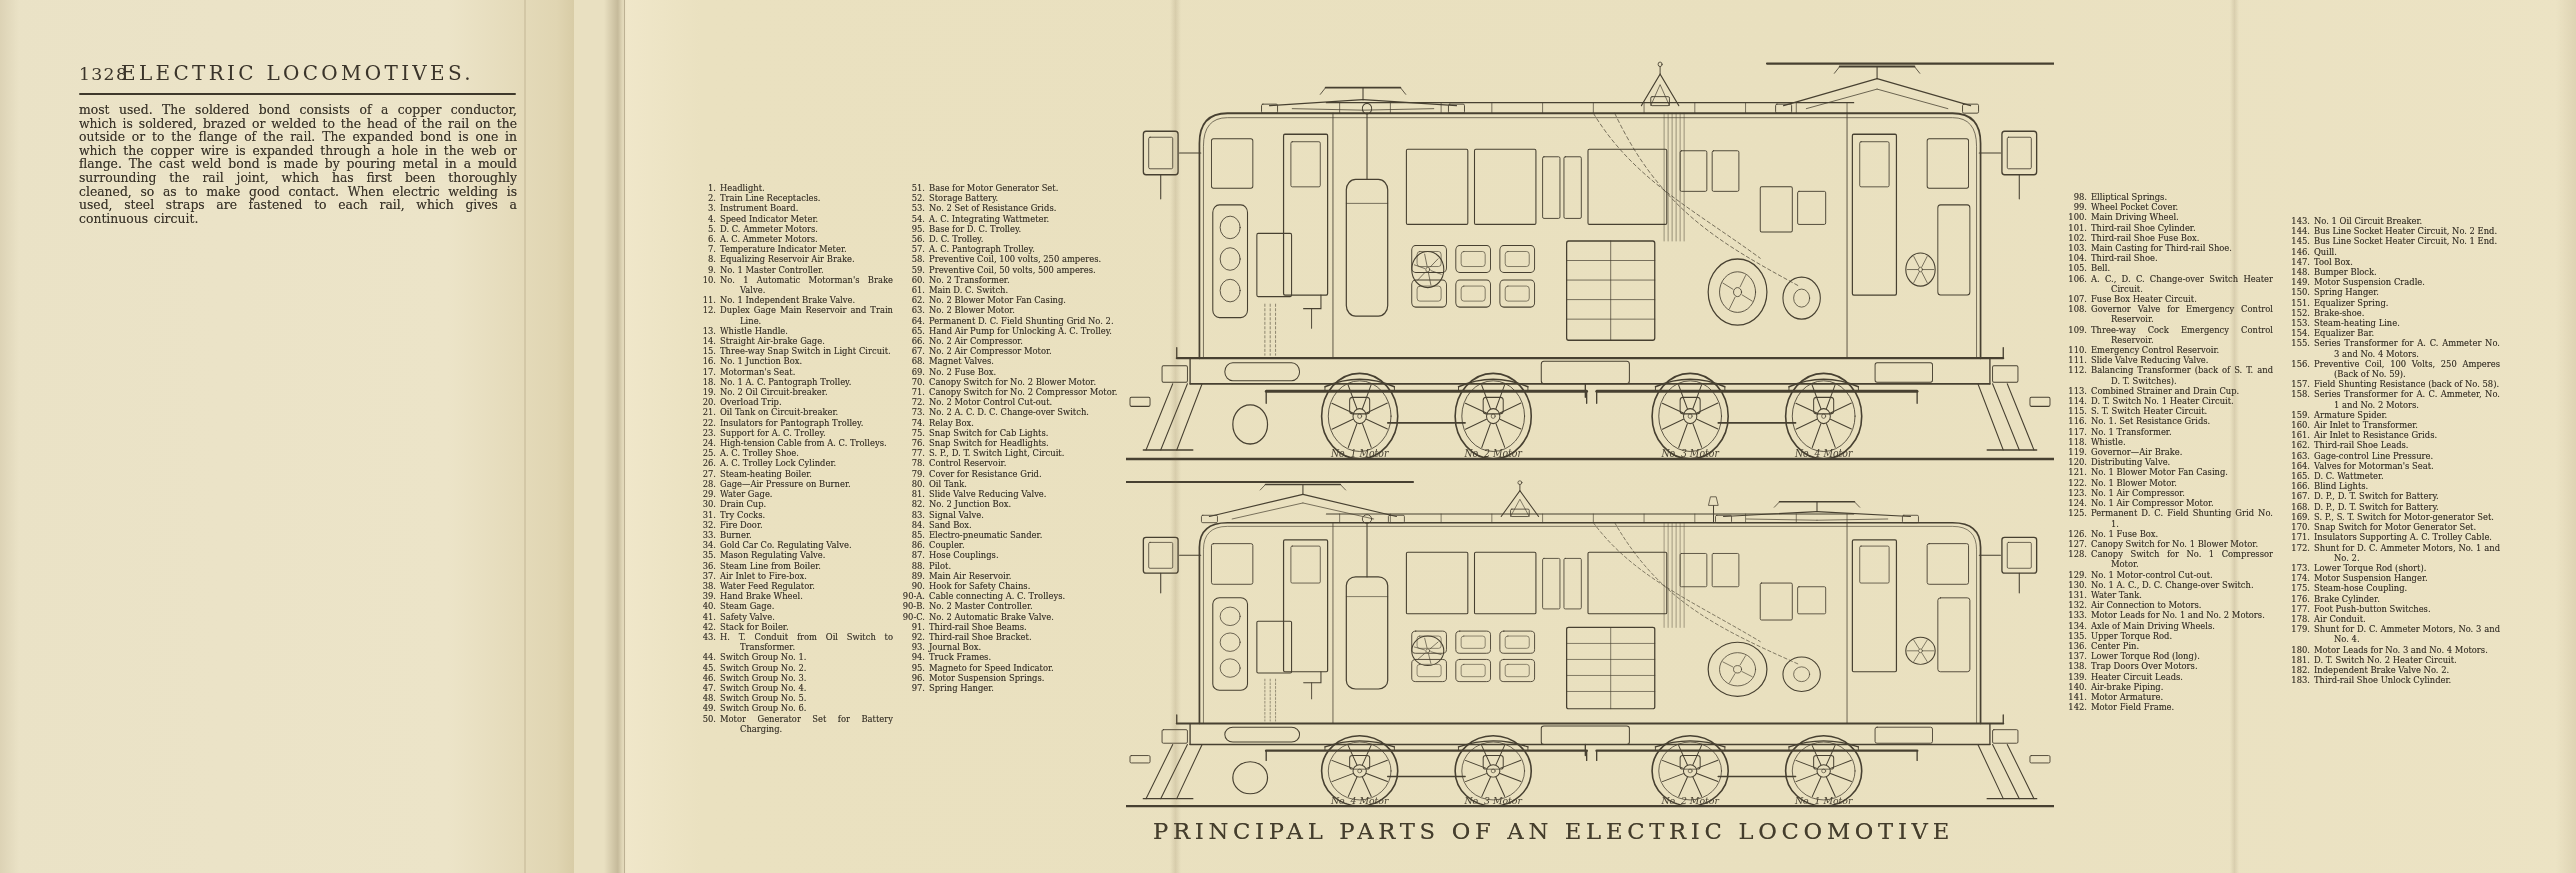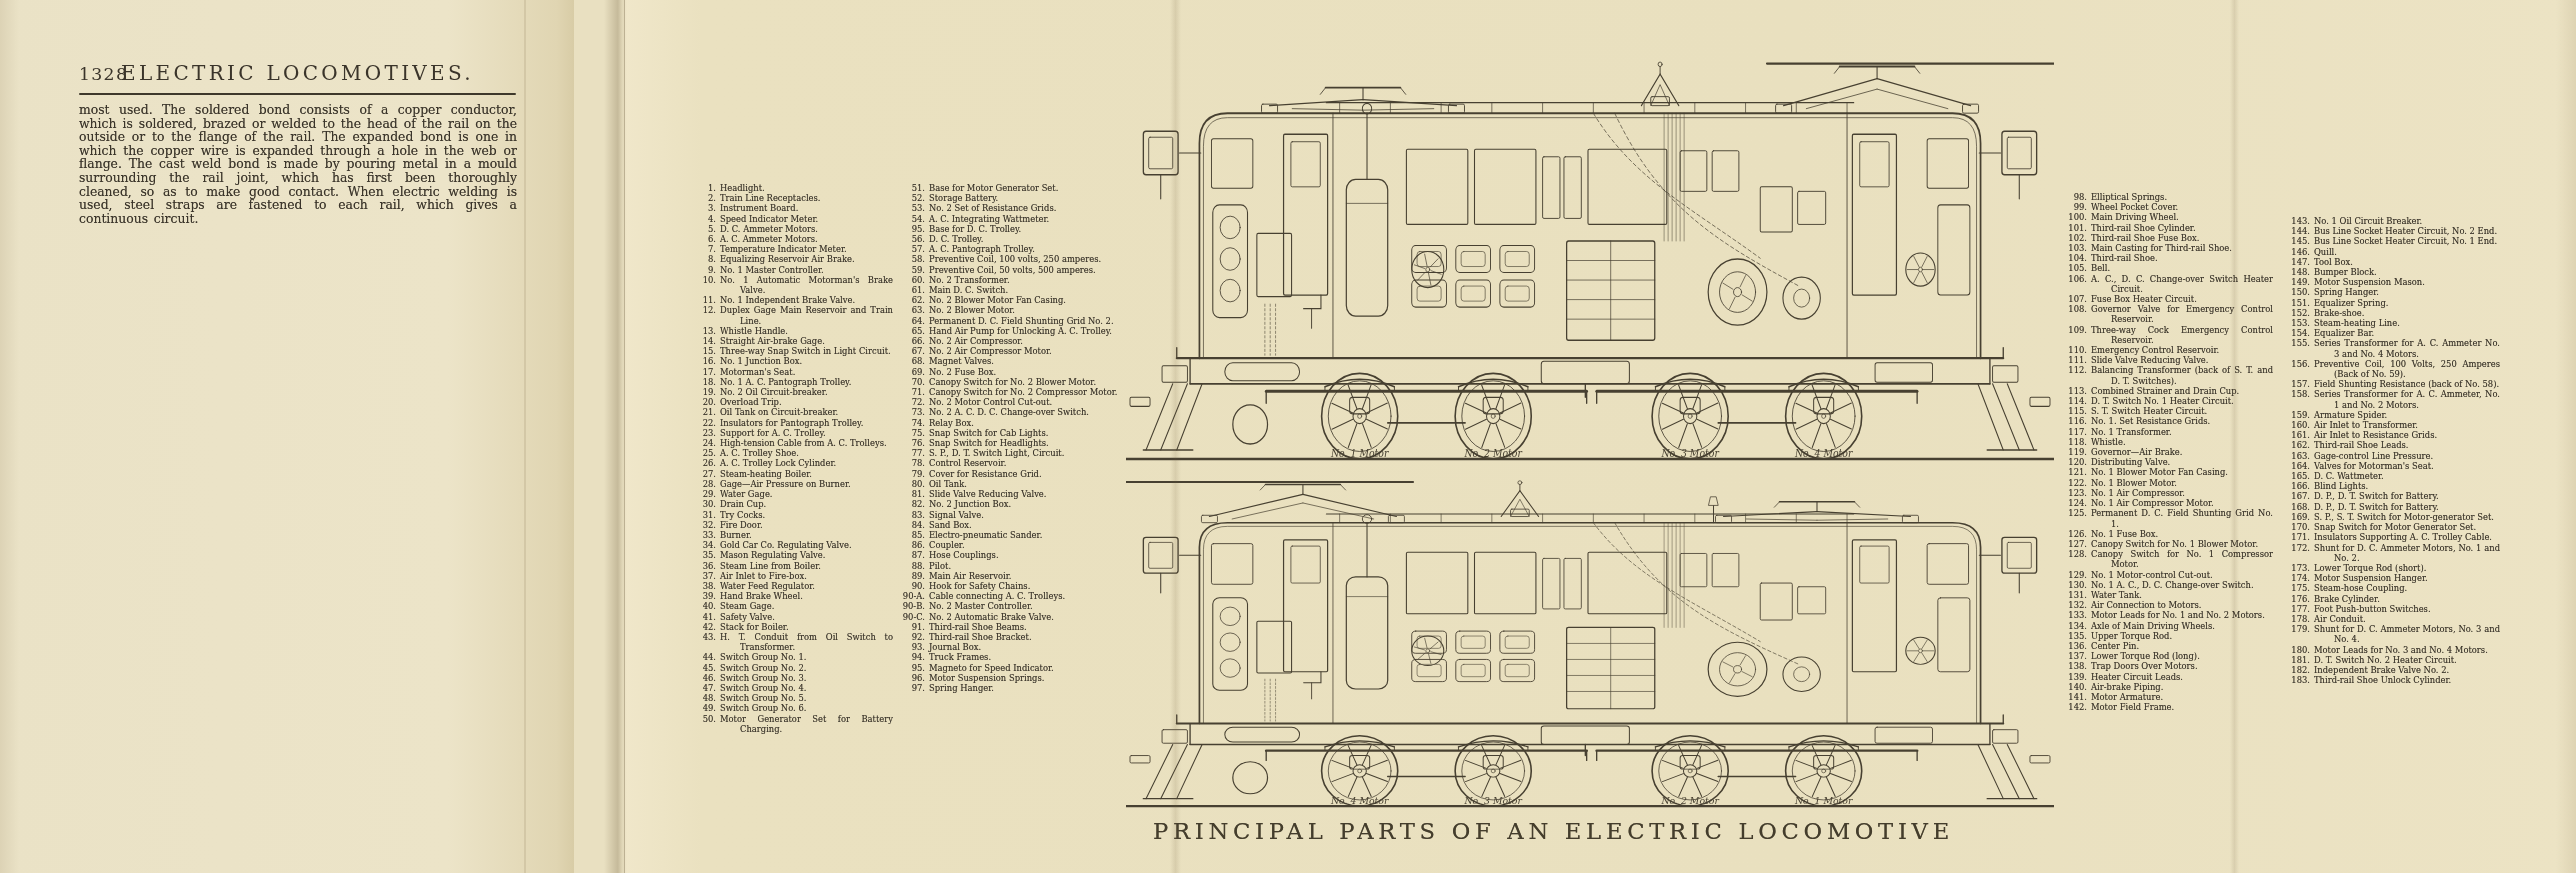--- a/index.html
+++ b/index.html
@@ -679,7 +679,7 @@
     </div>
     <div class="pitem">
       <span class="pnum">149.</span>
-      <span class="ptxt">Motor Suspension Mason.</span>
+      <span class="ptxt">Motor Suspension Cradle.</span>
     </div>
     <div class="pitem">
       <span class="pnum">150.</span>

